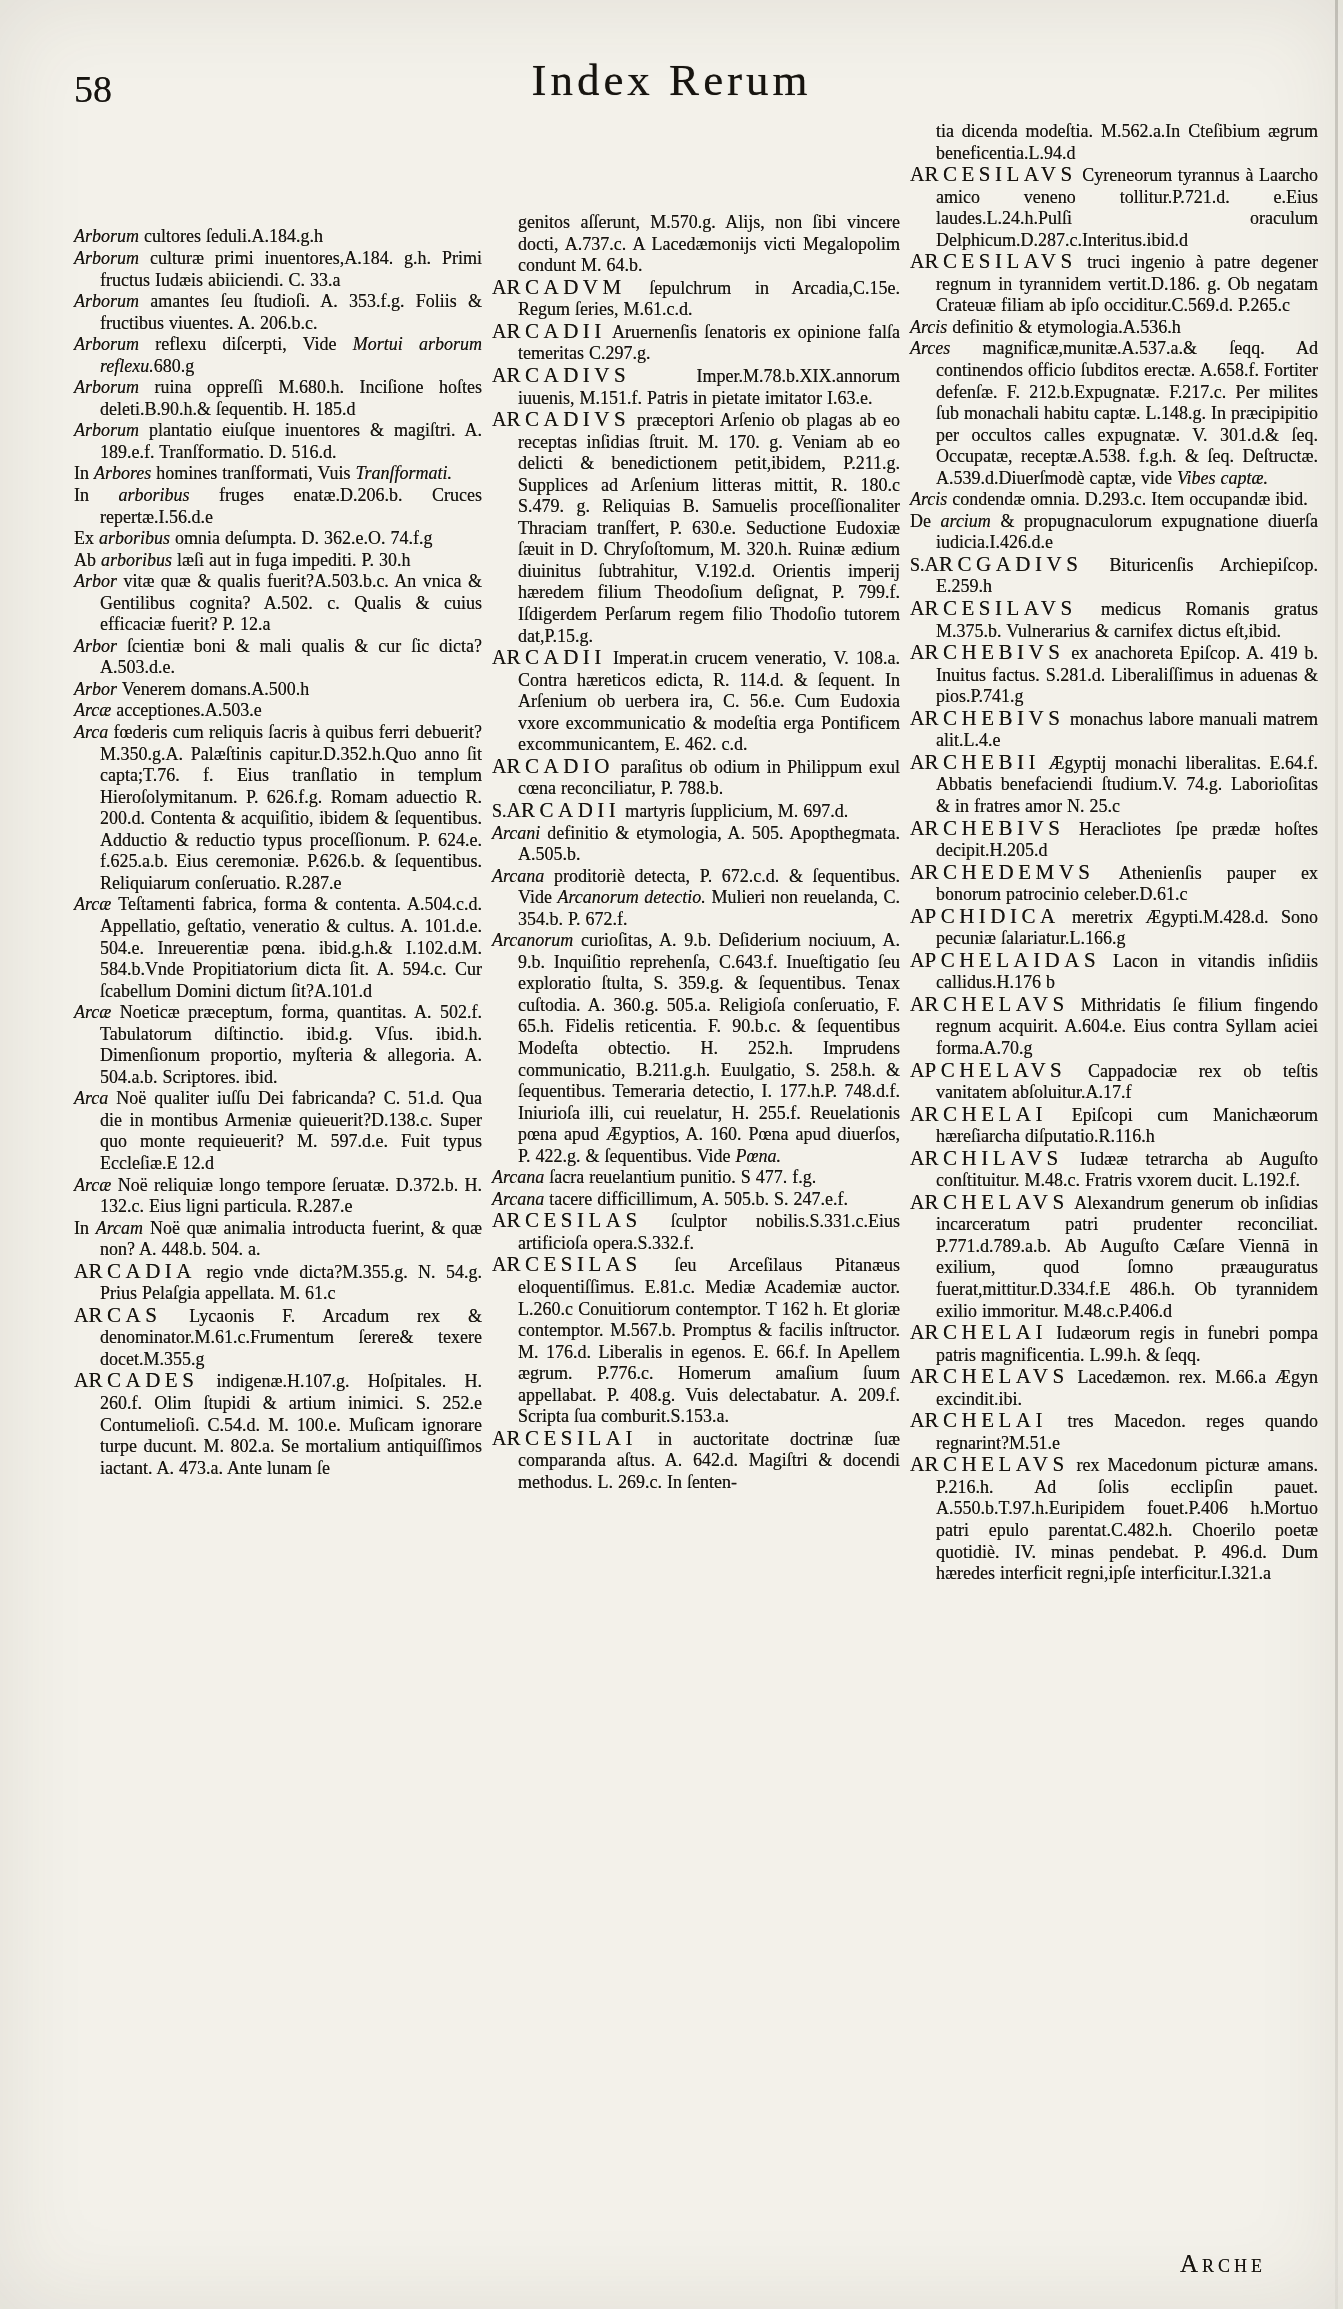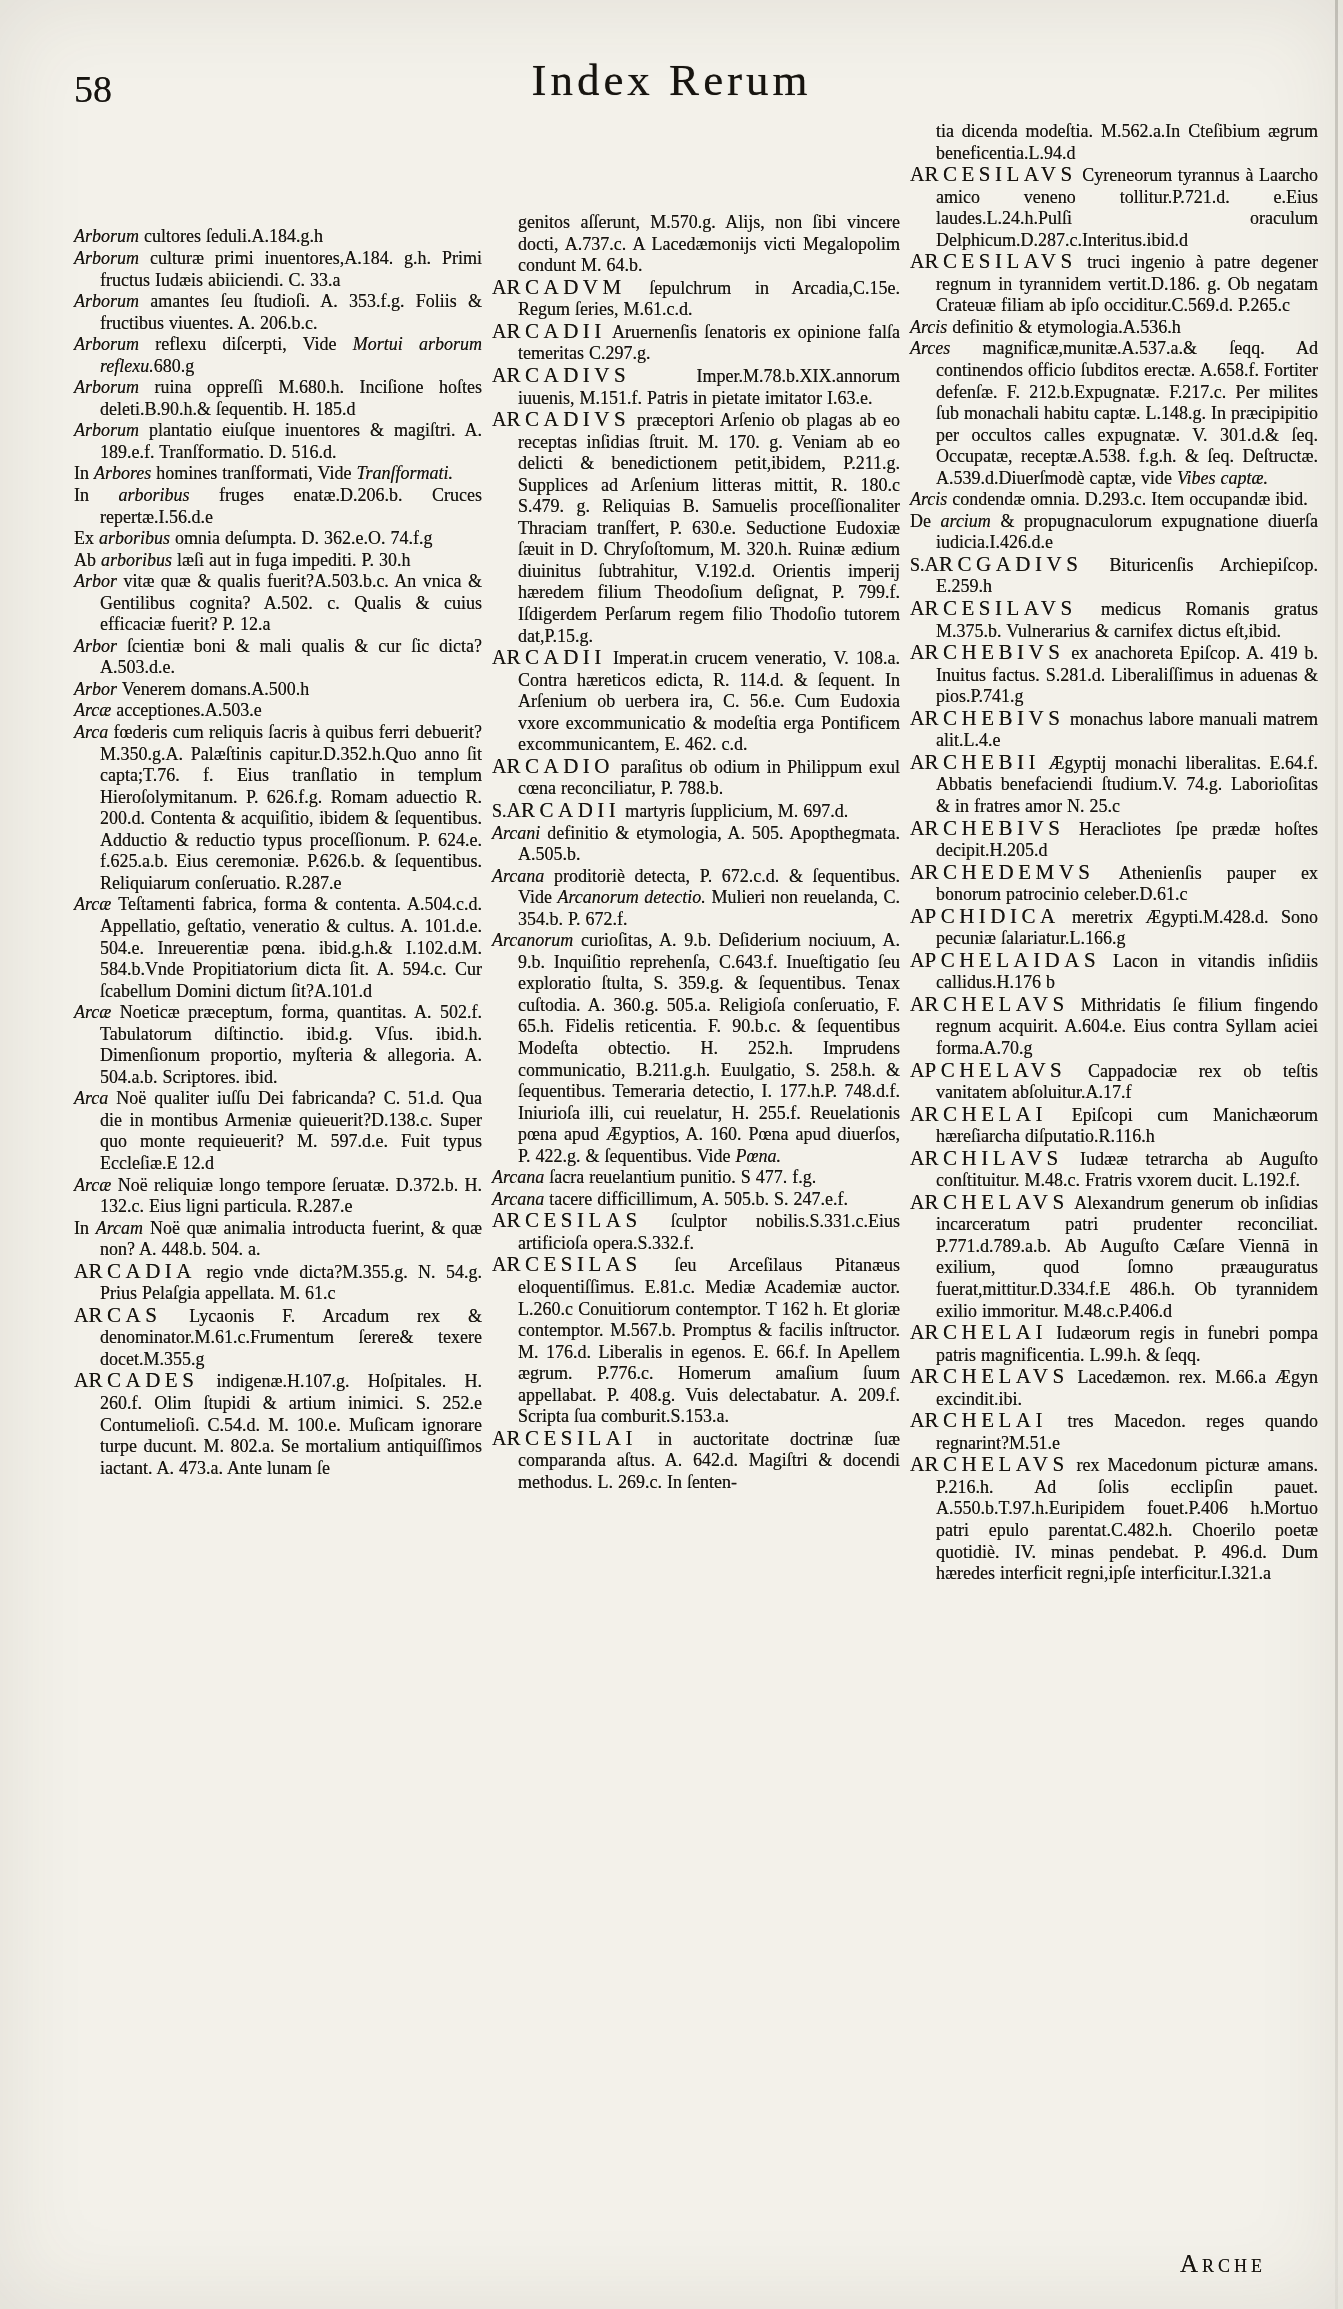--- a/index.html
+++ b/index.html
@@ -73,7 +73,7 @@
         <p class="entry"><span class="hi">Arborum</span><span> reflexu diſcerpti, Vide </span><span class="it">Mortui arborum reflexu.</span><span>680.g</span></p>
         <p class="entry"><span class="hi">Arborum</span><span> ruina oppreſſi M.680.h. Inciſione hoſtes deleti.B.90.h.&amp; ſequentib. H. 185.d</span></p>
         <p class="entry"><span class="hi">Arborum</span><span> plantatio eiuſque inuentores &amp; magiſtri. A. 189.e.f. Tranſformatio. D. 516.d.</span></p>
-        <p class="entry"><span>In </span><span class="hi">Arbores</span><span> homines tranſformati, Vide </span><span class="it">Tranſformati.</span></p>
+        <p class="entry"><span>In </span><span class="hi">Arbores</span><span> homines tranſformati, Vuis </span><span class="it">Tranſformati.</span></p>
         <p class="entry"><span>In </span><span class="hi">arboribus</span><span> fruges enatæ.D.206.b. Cruces repertæ.I.56.d.e</span></p>
         <p class="entry"><span>Ex </span><span class="hi">arboribus</span><span> omnia deſumpta. D. 362.e.O. 74.f.g</span></p>
         <p class="entry"><span>Ab </span><span class="hi">arboribus</span><span> læſi aut in fuga impediti. P. 30.h</span></p>

